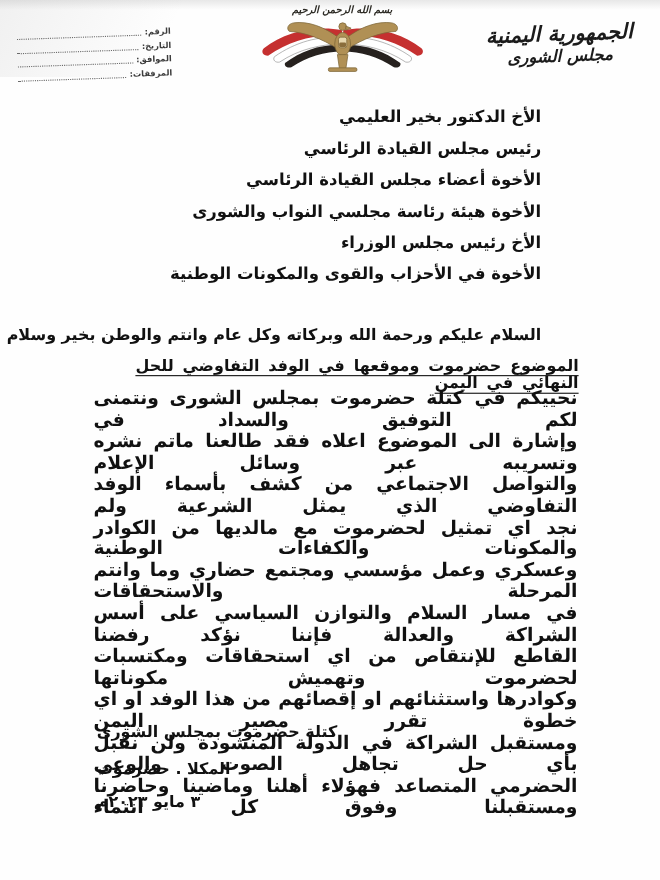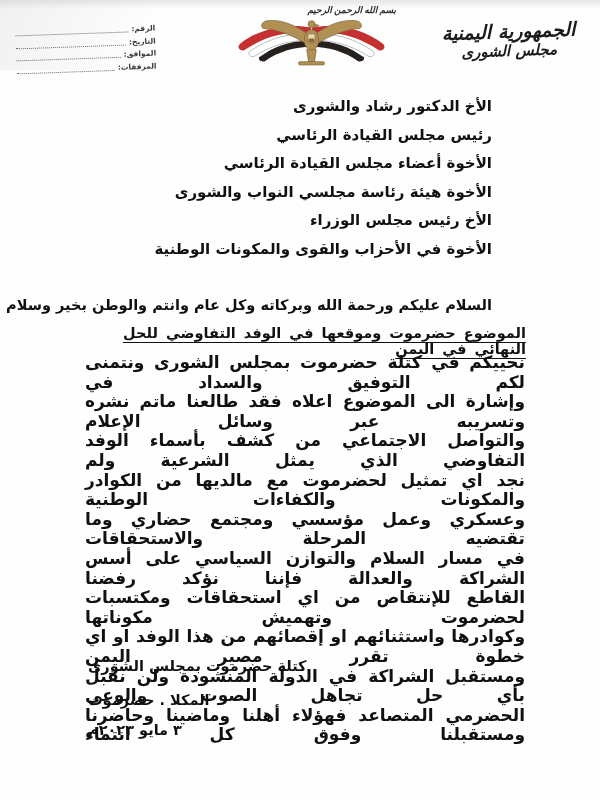--- a/index.html
+++ b/index.html
@@ -20,7 +20,7 @@
   .lh-field .label{font-size:7.5px;font-weight:bold;color:#3d3d3d;white-space:nowrap;line-height:10px;}
   .lh-field .dots{flex:1;border-bottom:1.2px dotted #6b6b6b;margin:0 3px 2px 2px;height:1px;}
 
-  .lh-center{position:absolute;left:226px;top:5px;width:170px;font-family:Liberation Serif, serif;}
+  .lh-center{position:absolute;left:226px;top:5px;width:170px;text-align:center;}
   .bismillah{font-size:9px;font-weight:bold;color:#2e2c26;letter-spacing:.5px;
     font-style:italic;white-space:nowrap;margin-bottom:1px;}
   .emblem-svg{display:block;margin:0 auto;}

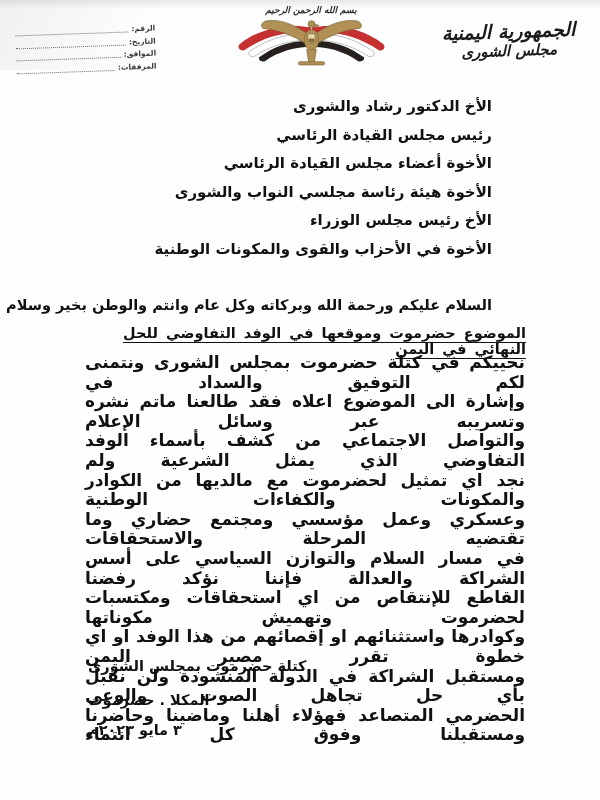--- a/index.html
+++ b/index.html
@@ -111,7 +111,7 @@
   </div>
 
   <div class="recipients">
-    <div class="recipient-line">الأخ الدكتور رشاد والشورى</div>
+    <div class="recipient-line">الأخ الدكتور بخير العليمي</div>
     <div class="recipient-line">رئيس مجلس القيادة الرئاسي</div>
     <div class="recipient-line">الأخوة أعضاء مجلس القيادة الرئاسي</div>
     <div class="recipient-line">الأخوة هيئة رئاسة مجلسي النواب والشورى</div>

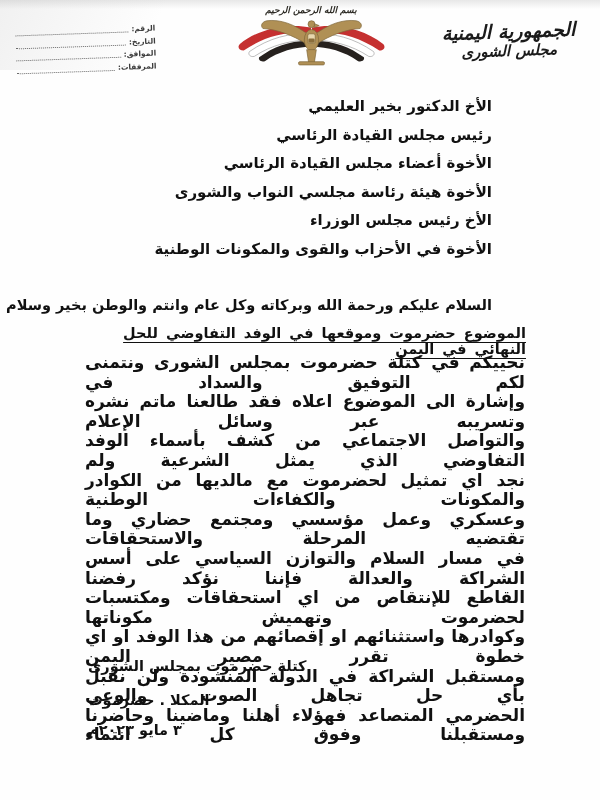--- a/index.html
+++ b/index.html
@@ -128,7 +128,7 @@
     <div class="body-line">وإشارة الى الموضوع اعلاه فقد طالعنا ماتم نشره وتسريبه عبر وسائل الإعلام</div>
     <div class="body-line">والتواصل الاجتماعي من كشف بأسماء الوفد التفاوضي الذي يمثل الشرعية ولم</div>
     <div class="body-line">نجد اي تمثيل لحضرموت مع مالديها من الكوادر والمكونات والكفاءات الوطنية</div>
-    <div class="body-line">وعسكري وعمل مؤسسي ومجتمع حضاري وما تقتضيه المرحلة والاستحقاقات</div>
+    <div class="body-line">وعسكري وعمل مؤسسي ومجتمع حضاري وما وانتم المرحلة والاستحقاقات</div>
     <div class="body-line">في مسار السلام والتوازن السياسي على أسس الشراكة والعدالة فإننا نؤكد رفضنا</div>
     <div class="body-line">القاطع للإنتقاص من اي استحقاقات ومكتسبات لحضرموت وتهميش مكوناتها</div>
     <div class="body-line">وكوادرها واستثنائهم او إقصائهم من هذا الوفد او اي خطوة تقرر مصير اليمن</div>

